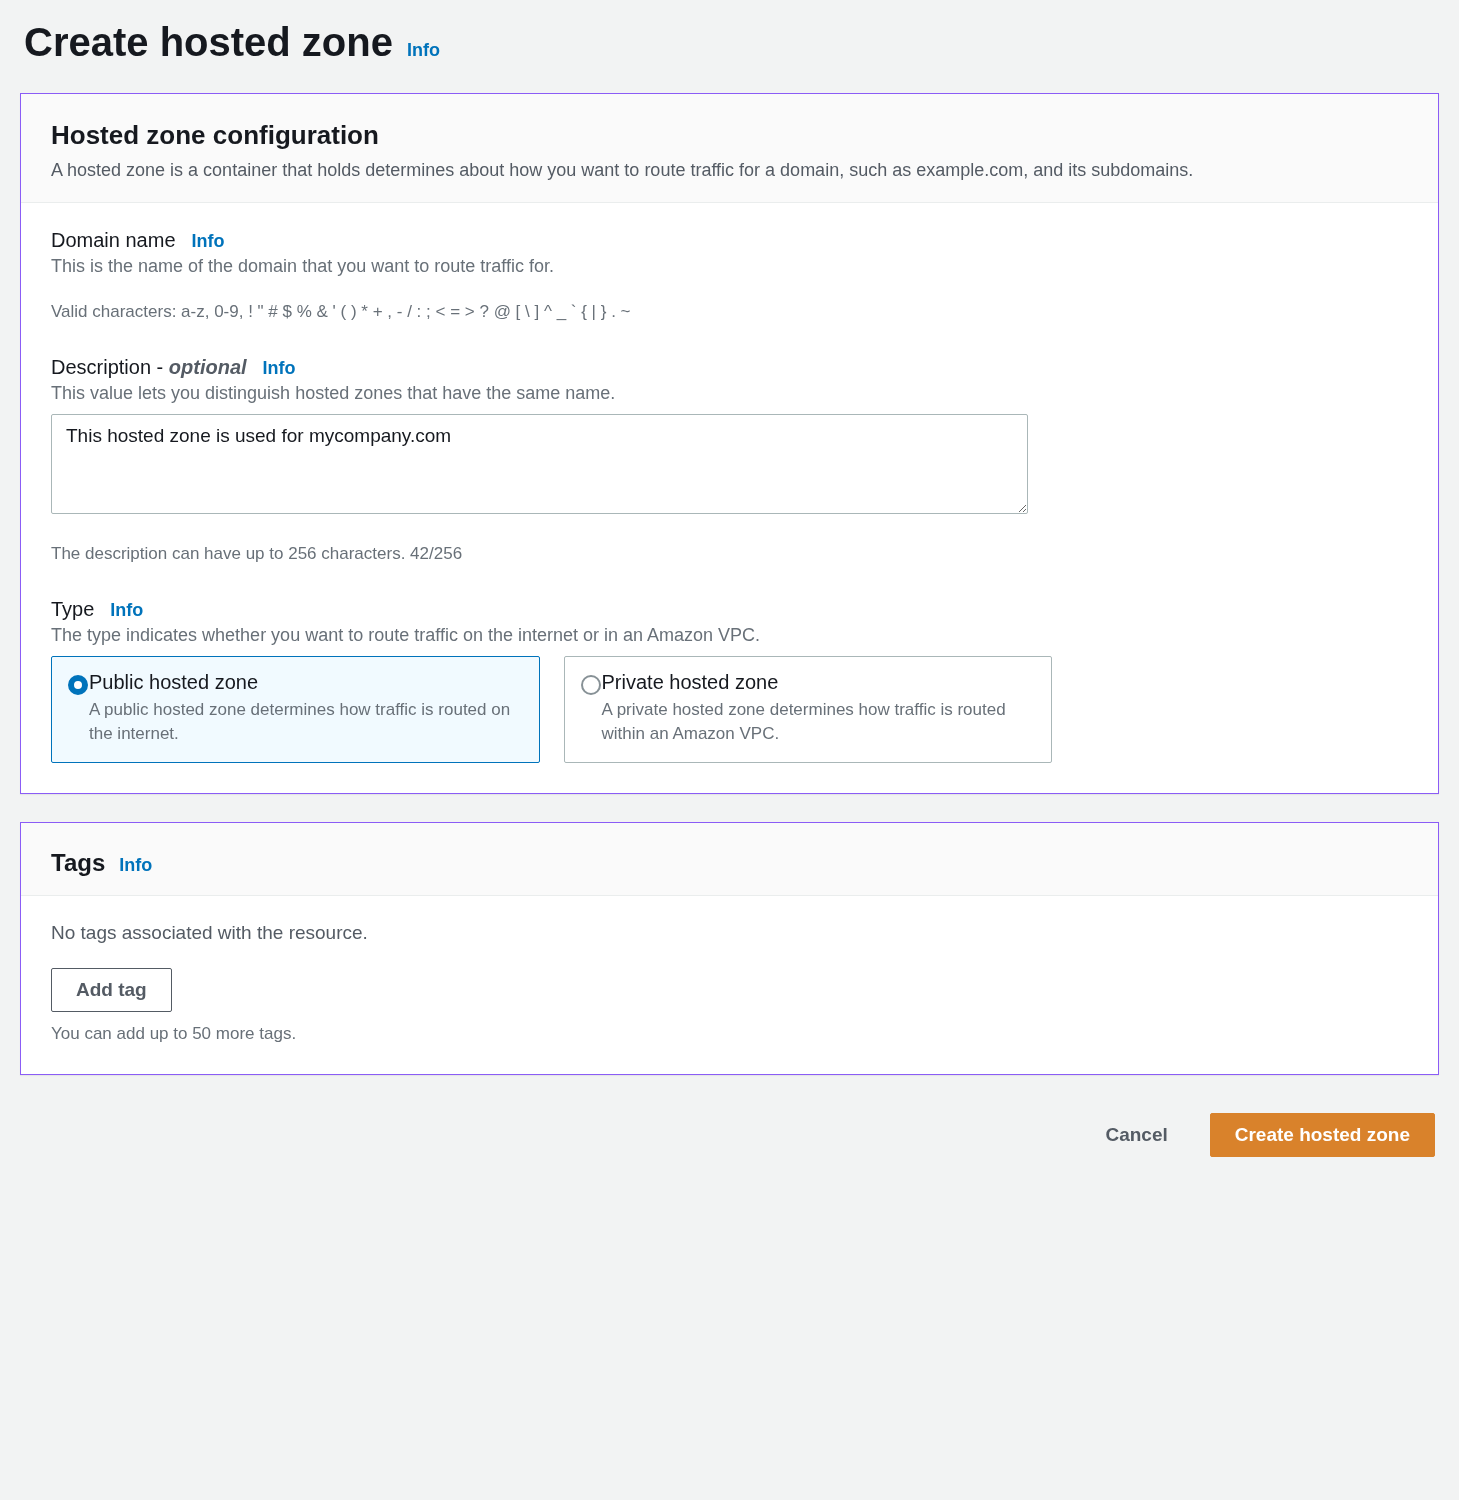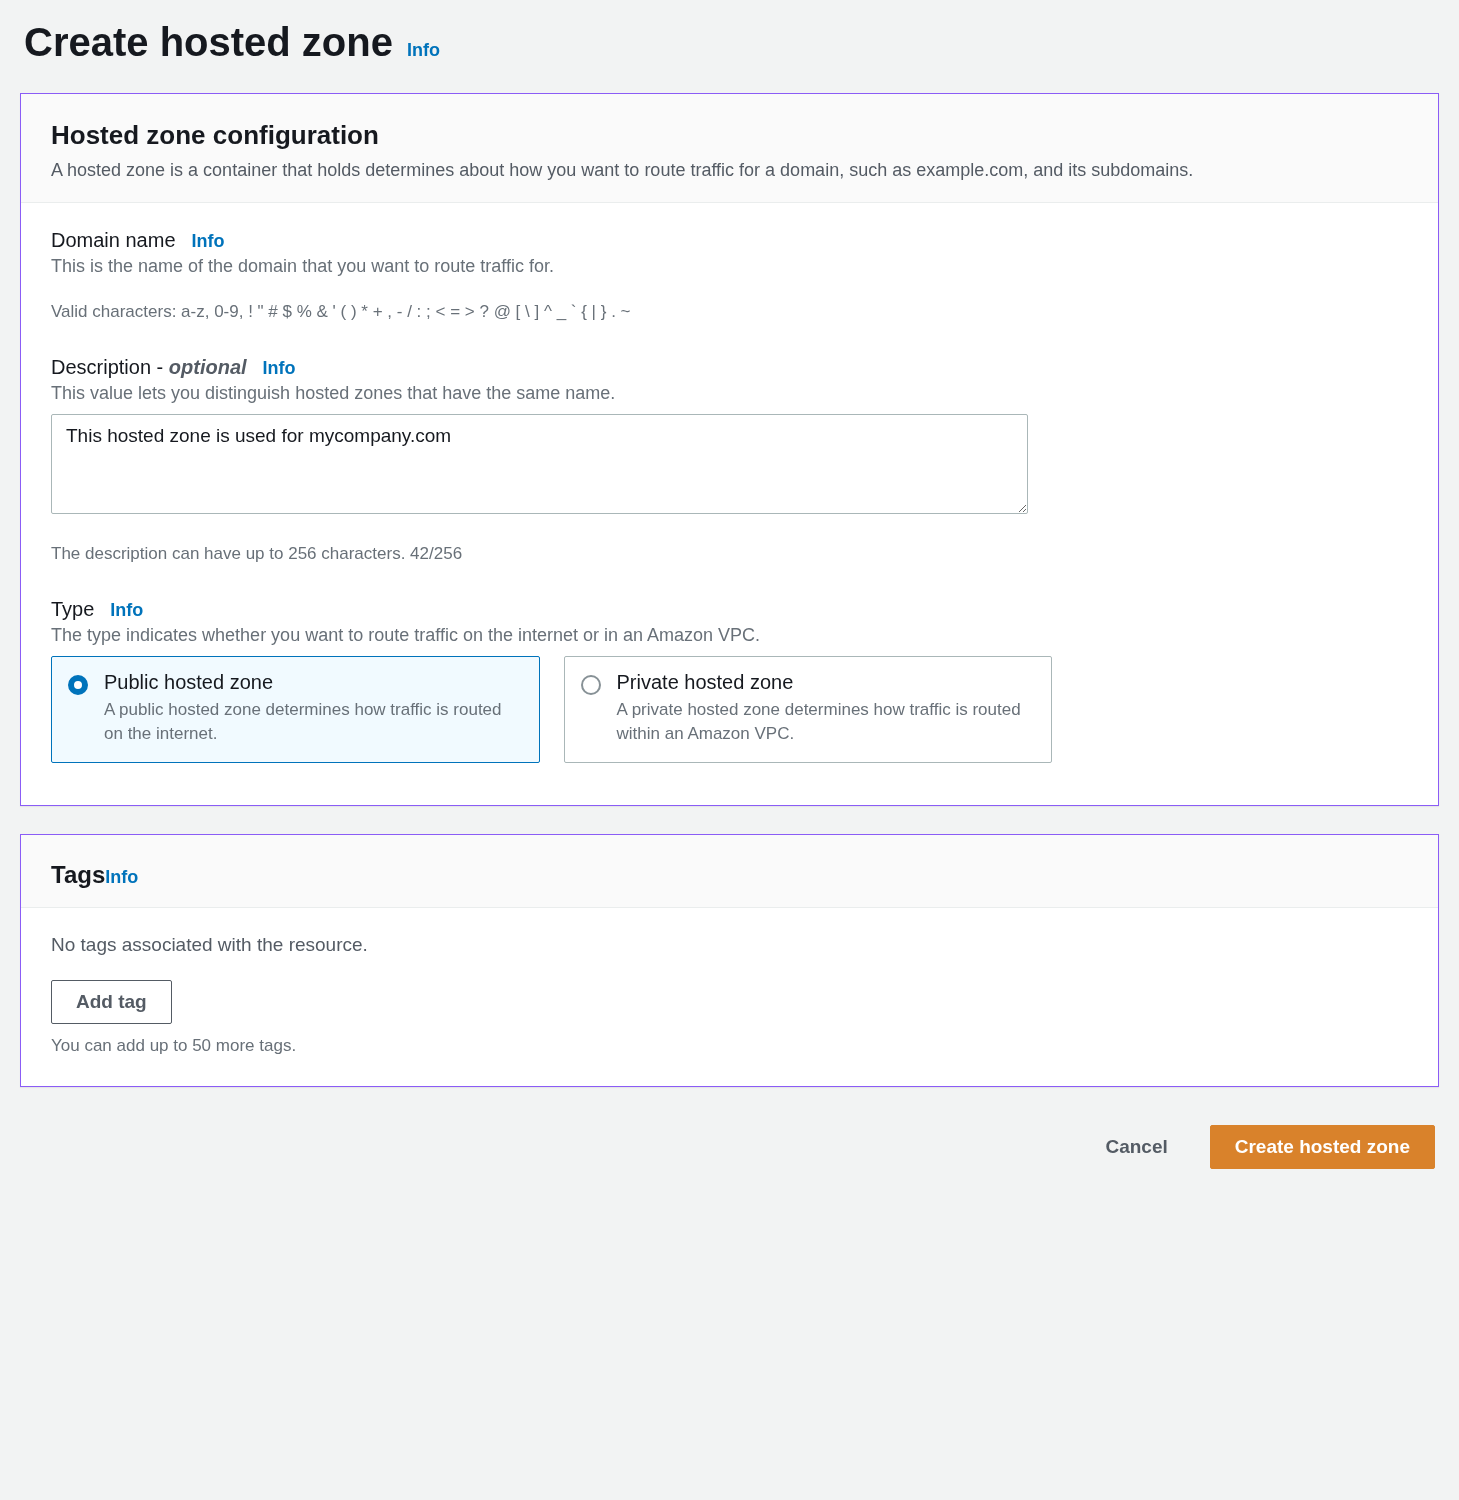--- a/index.html
+++ b/index.html
@@ -59,7 +59,7 @@
     padding: 26px 30px 30px 30px;
   }
   .form-group { margin-bottom: 34px; }
-  .form-group:last-child { margin-bottom: 12px; }
+  .form-group:last-child { margin-bottom: 0; }
   .field-label-row {
     display: flex;
     align-items: baseline;

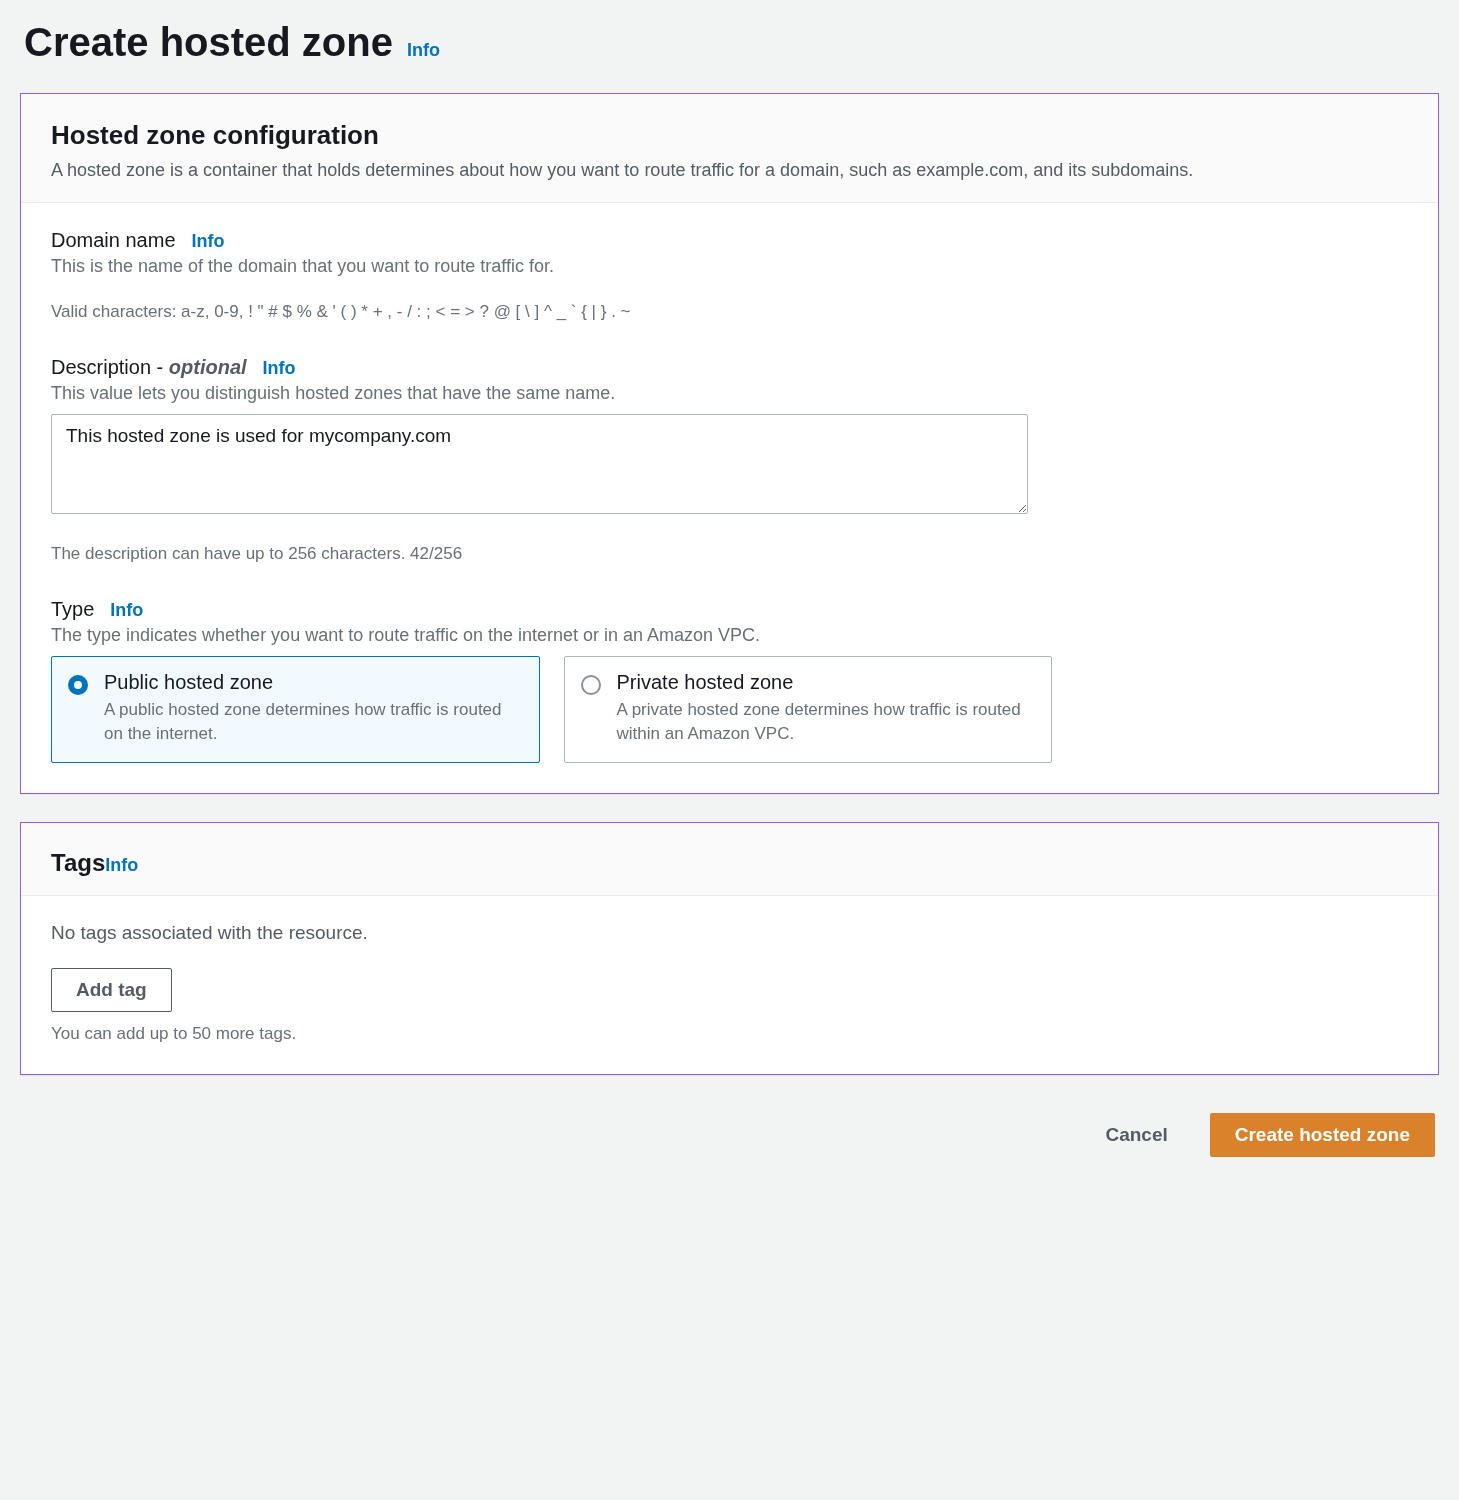--- a/index.html
+++ b/index.html
@@ -111,7 +111,7 @@
     border-radius: 2px;
     padding: 14px 17px 16px 16px;
     display: flex;
-    gap: 16px;
+    gap: 1px;
     cursor: pointer;
     background: #ffffff;
   }

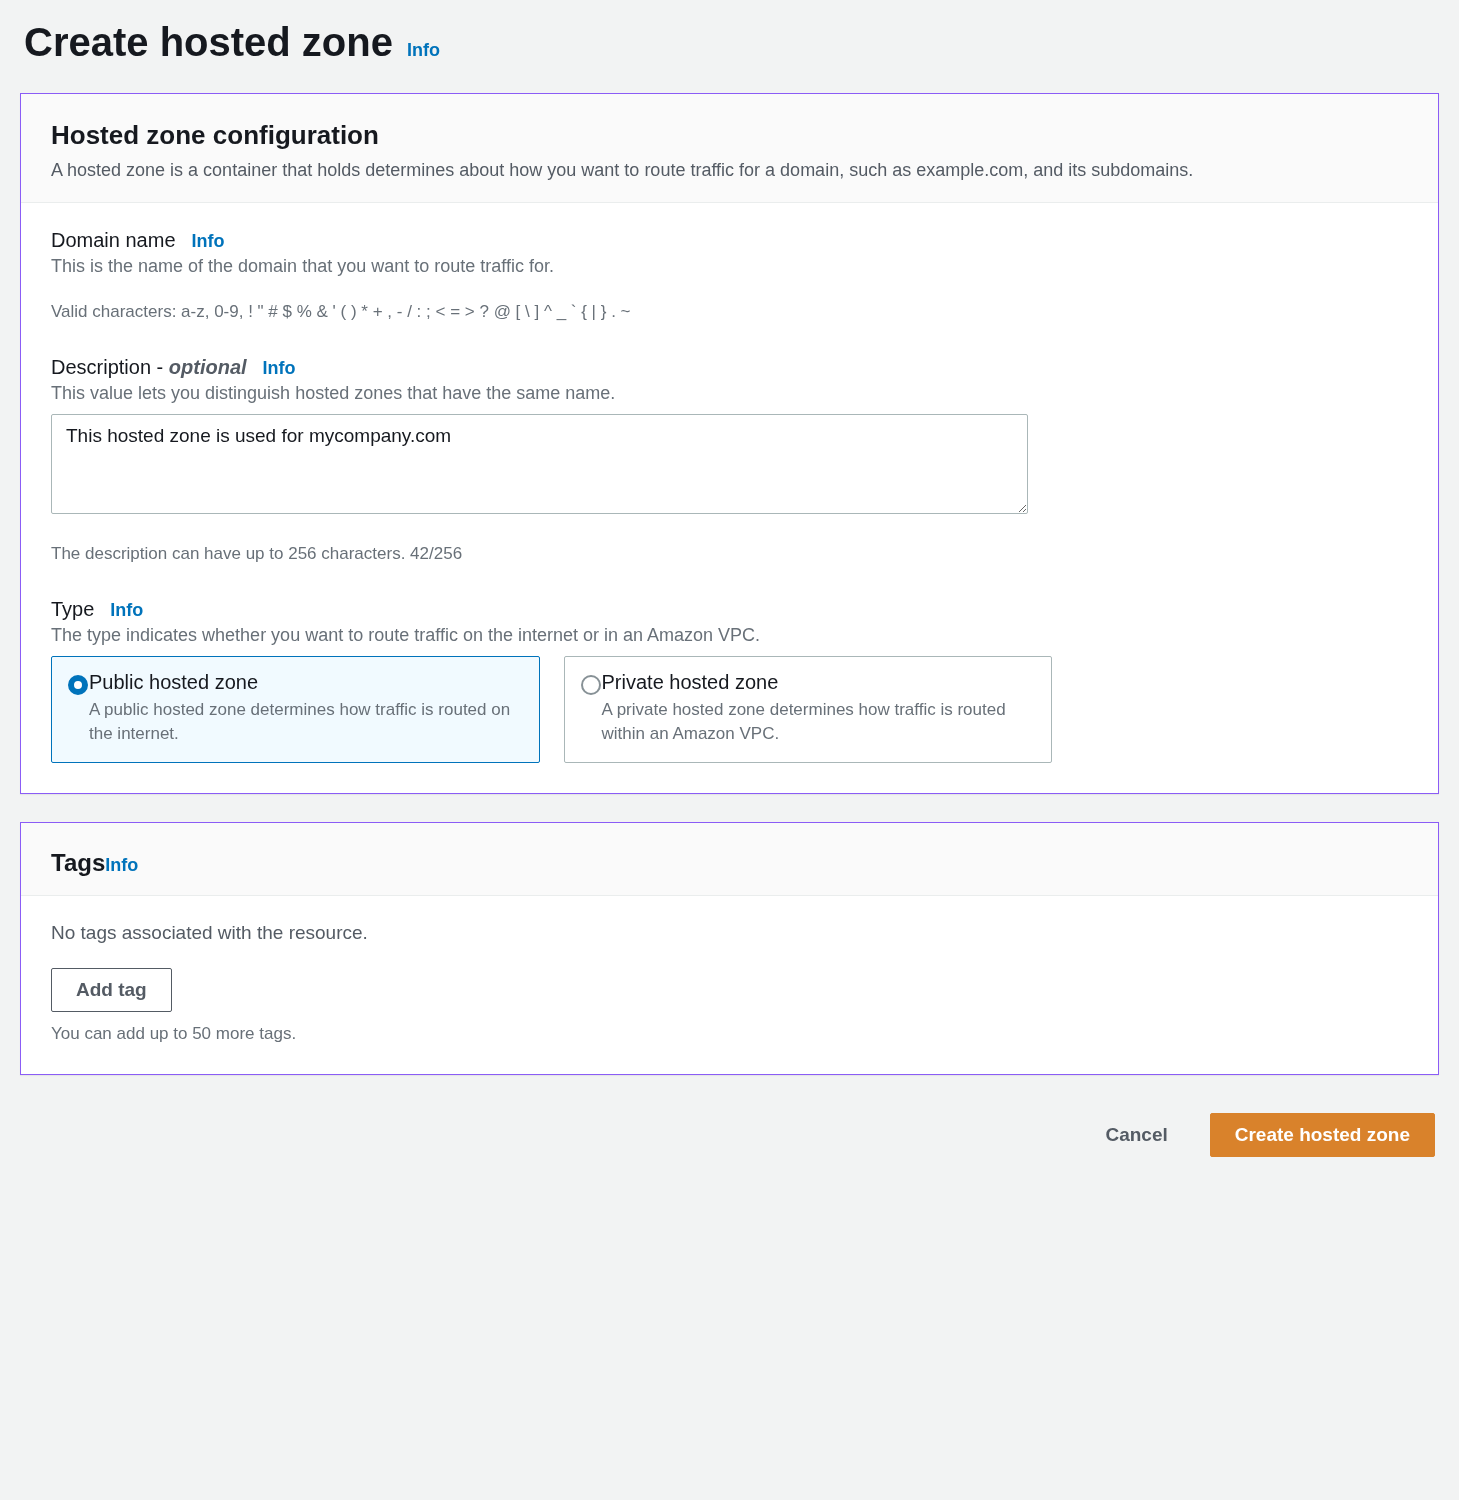--- a/index.html
+++ b/index.html
@@ -42,7 +42,7 @@
   .panel-title-row {
     display: flex;
     align-items: baseline;
-    gap: 0;
+    gap: 14px;
   }
   .panel-title {
     font-size: 26px;

